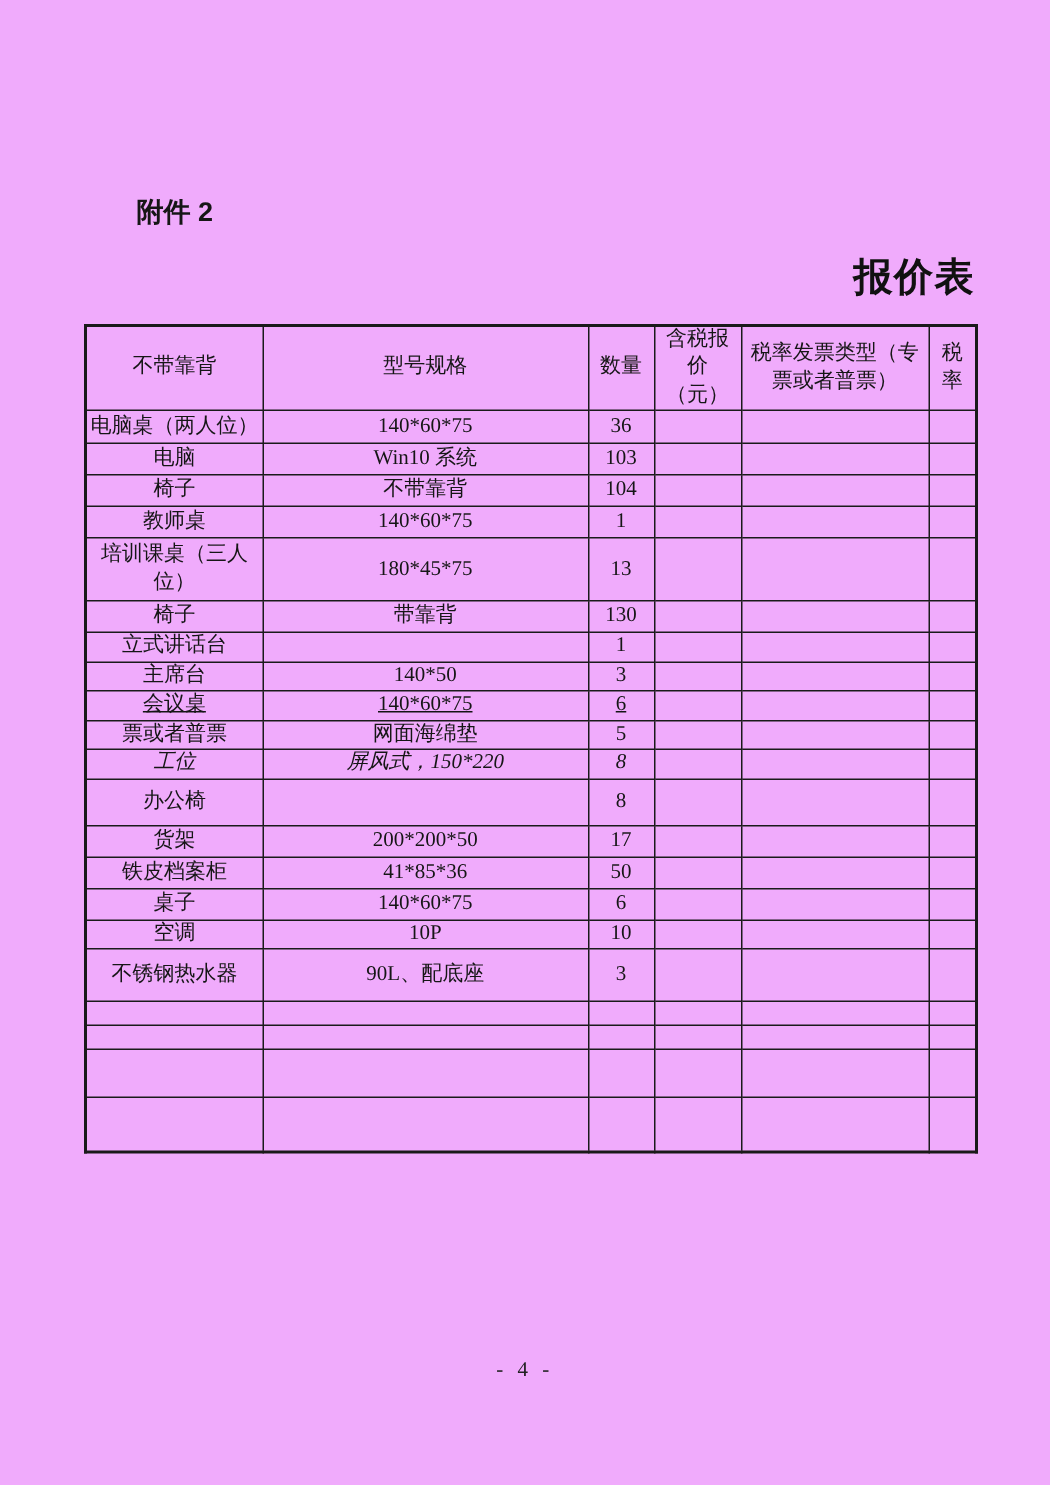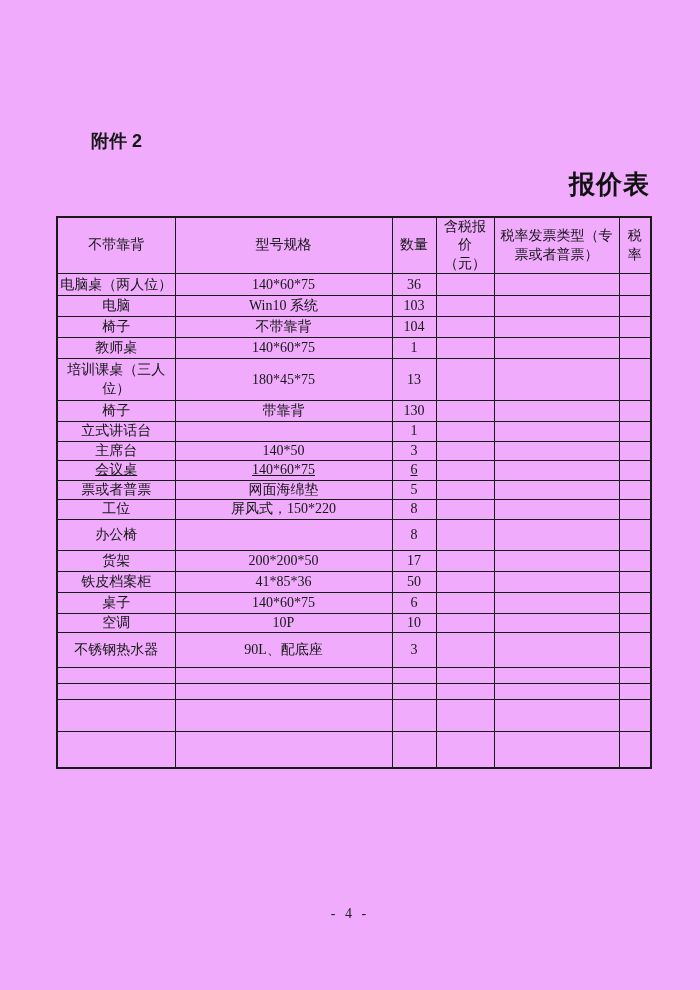--- a/index.html
+++ b/index.html
@@ -187,7 +187,7 @@
           <td></td>
           <td></td>
         </tr>
-        <tr style="height: 17px;">
+        <tr style="height: 17px; font-style: italic;">
           <td>工位</td>
           <td>屏风式，150*220</td>
           <td>8</td>

